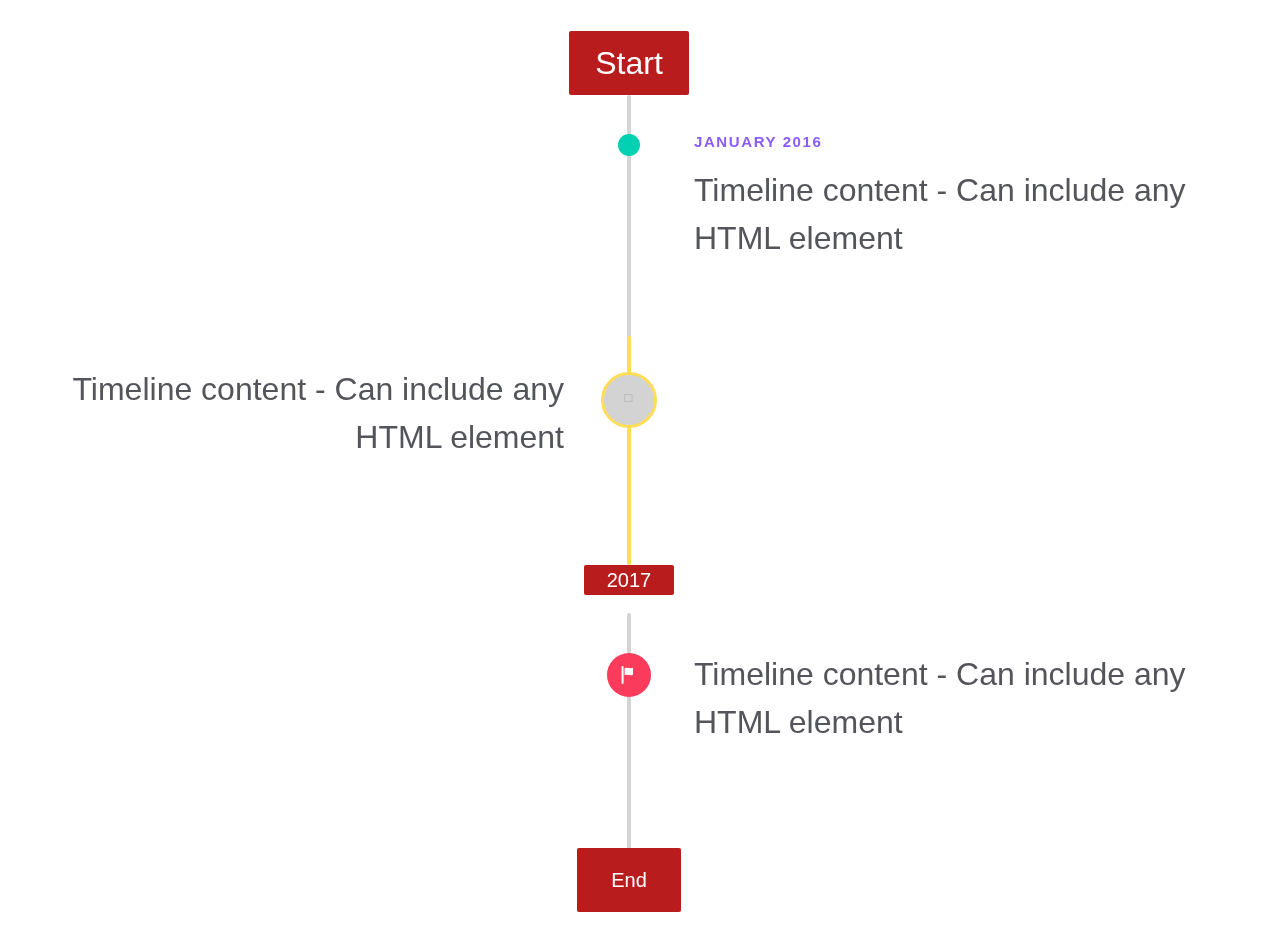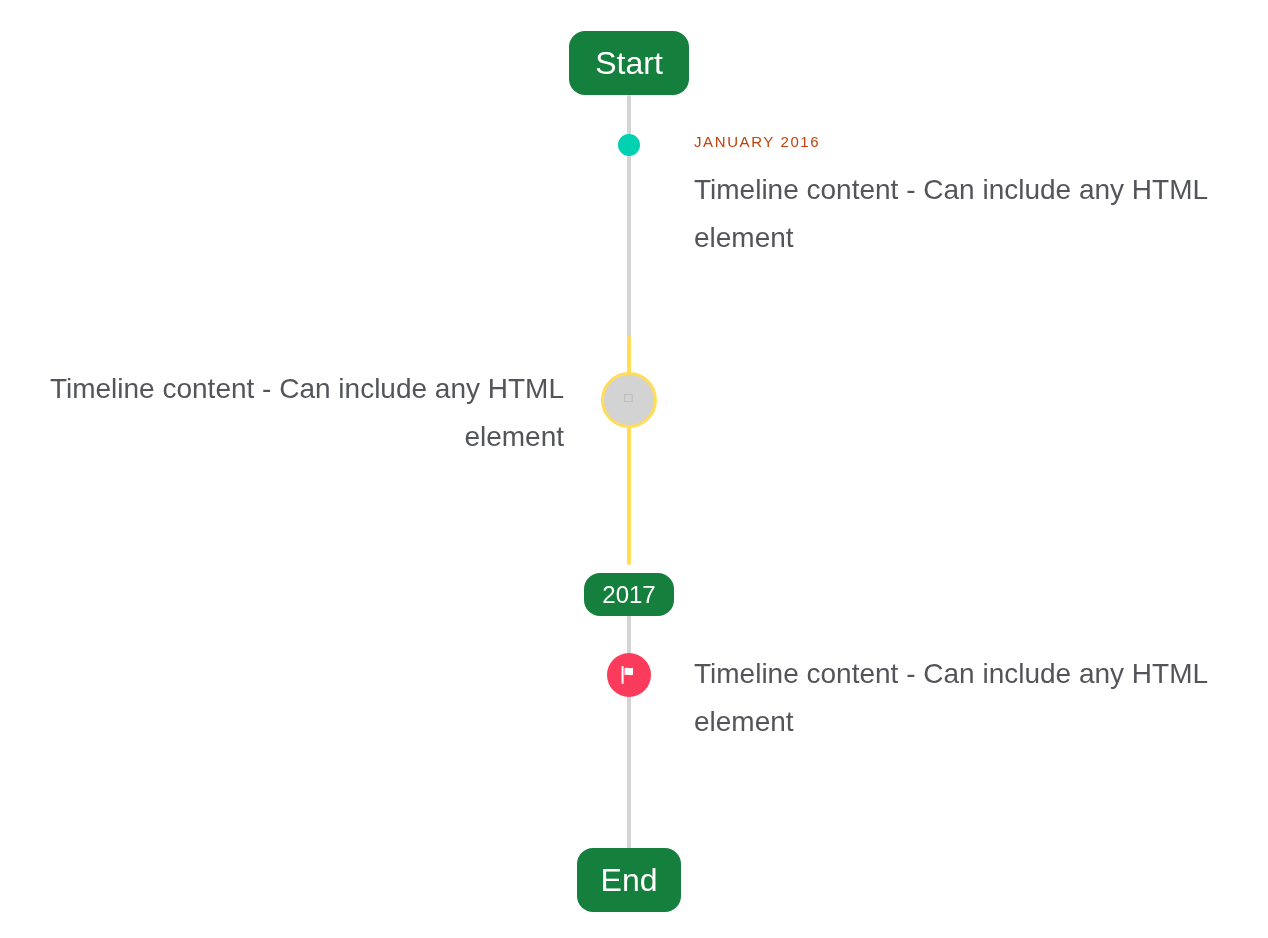--- a/index.html
+++ b/index.html
@@ -36,9 +36,9 @@
   
   .badge {
     position: absolute;
-    background: #15803d;
+    background: #b91c1c;
     color: #ffffff;
-    border-radius: 16px;
+    border-radius: 2px;
     display: flex;
     align-items: center;
     justify-content: center;

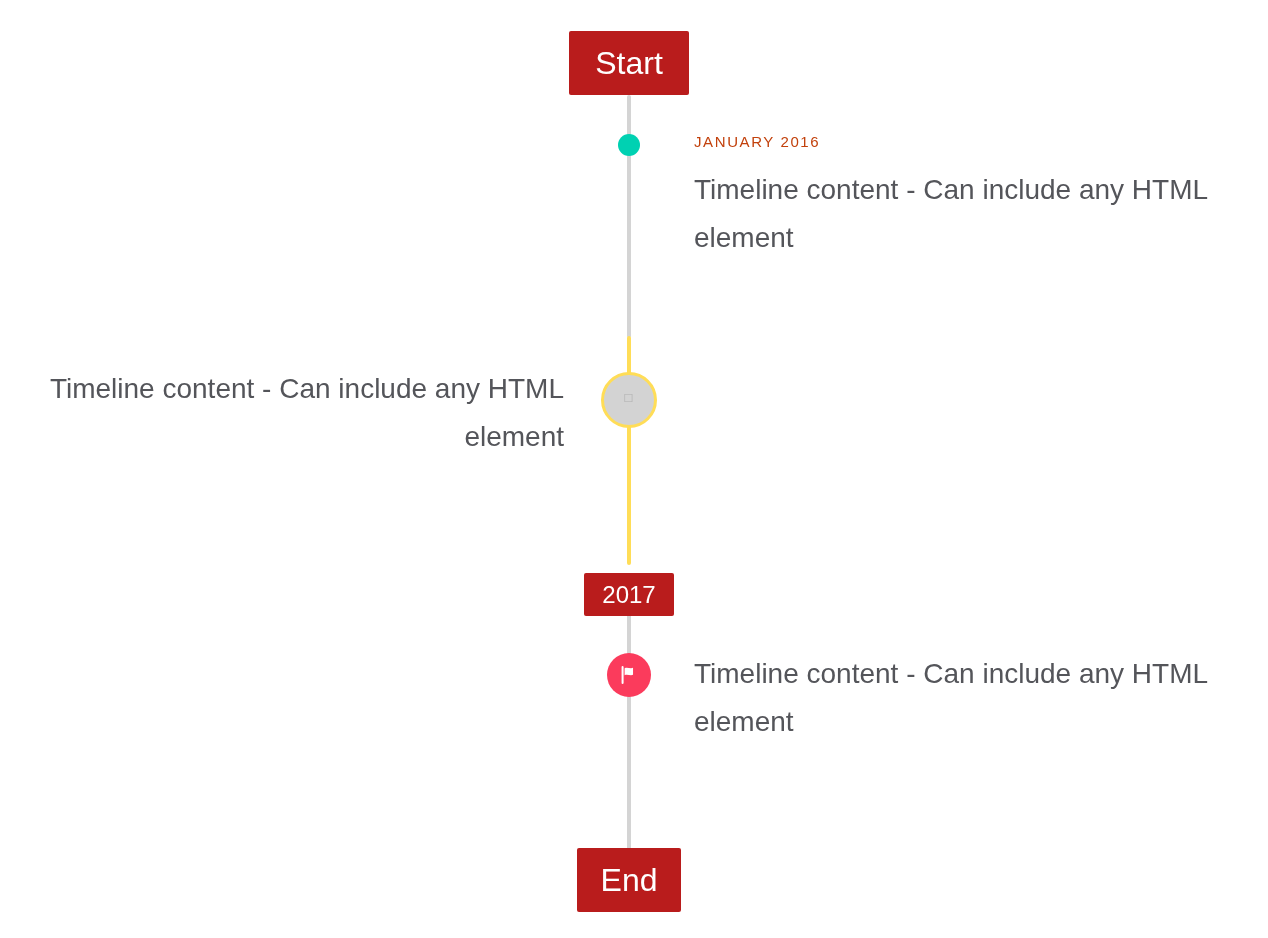--- a/index.html
+++ b/index.html
@@ -85,9 +85,9 @@
 
   .entry-header {
     font-size: 15px;
-    font-weight: normal;
+    font-weight: bold;
     letter-spacing: 1.6px;
-    color: #c2410c;
+    color: #8b5cf6;
     text-transform: uppercase;
     line-height: 20px;
     margin: 0 0 14px 0;

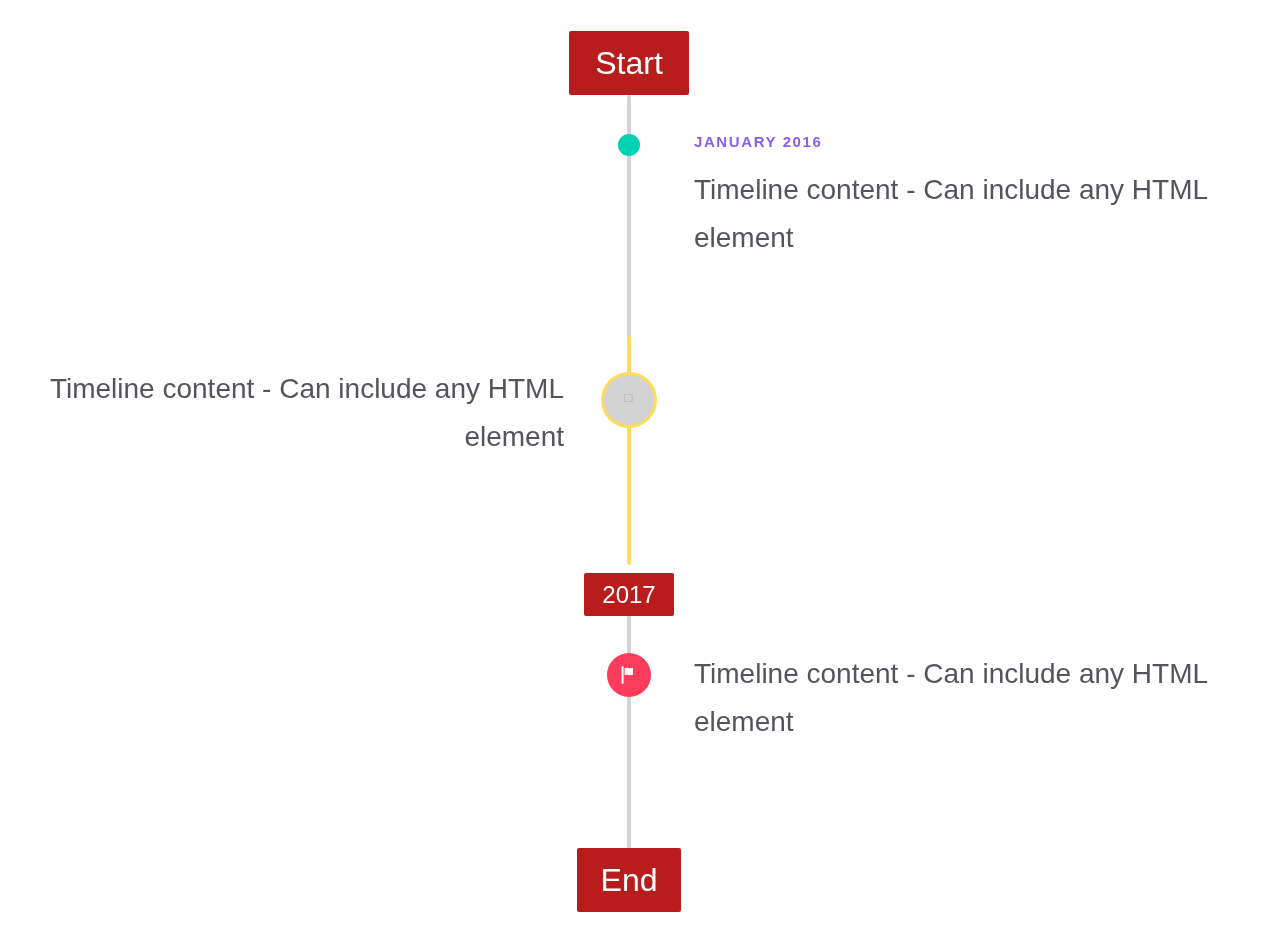--- a/index.html
+++ b/index.html
@@ -93,7 +93,7 @@
     margin: 0 0 14px 0;
   }
   .entry-text {
-    font-size: 28px;
+    font-size: 32px;
     font-weight: 400;
     color: #54555a;
     line-height: 48px;

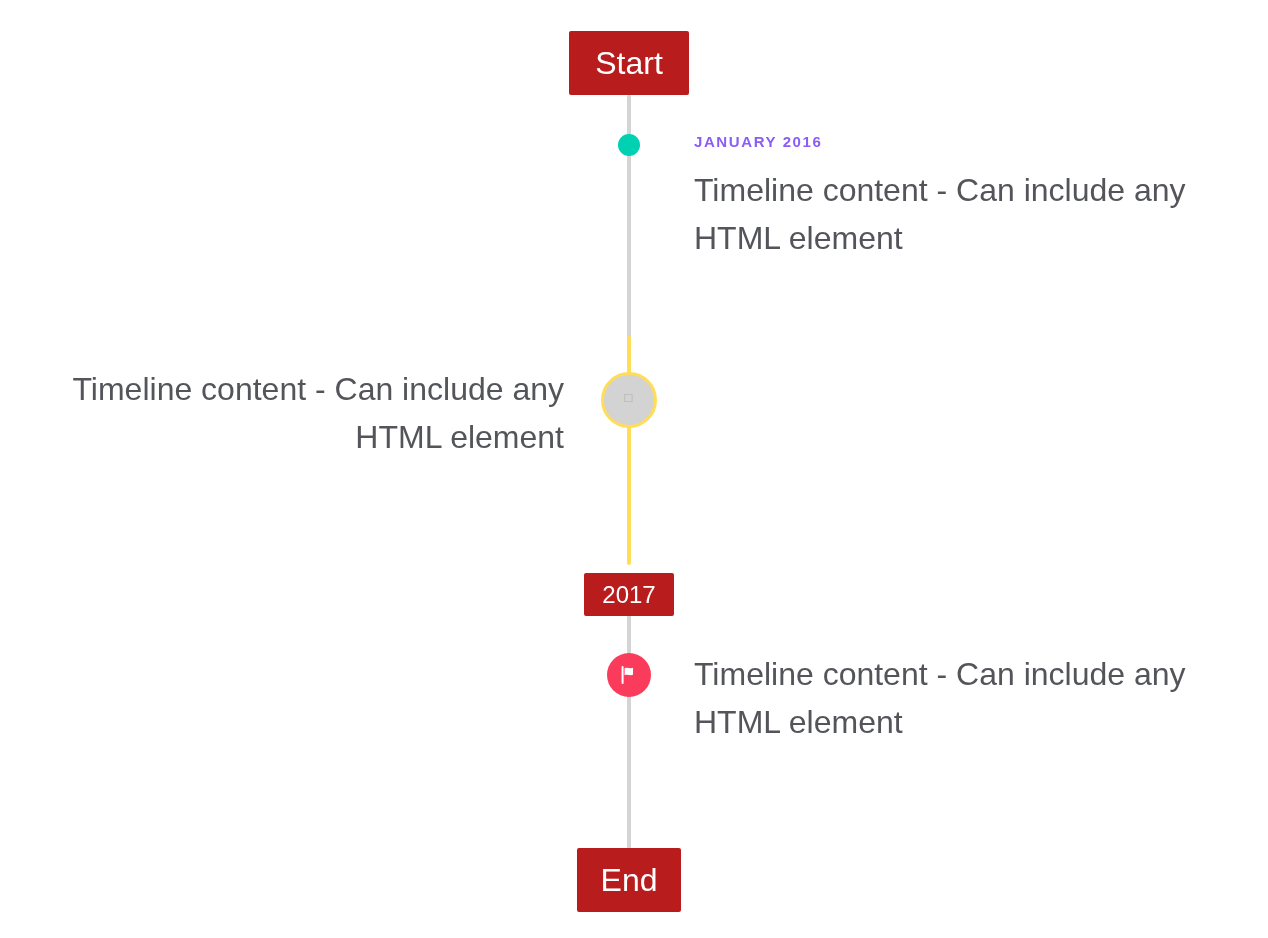--- a/index.html
+++ b/index.html
@@ -53,9 +53,8 @@
   }
   .badge-mid {
     left: 584px;  top: 565px;
-    width: 90px;  height: 43px;
-    font-size: 24px;
-    margin-top: 8px;
+    width: 90px;  height: 30px;
+    font-size: 20px;
   }
   .badge-end {
     left: 577px;  top: 848px;

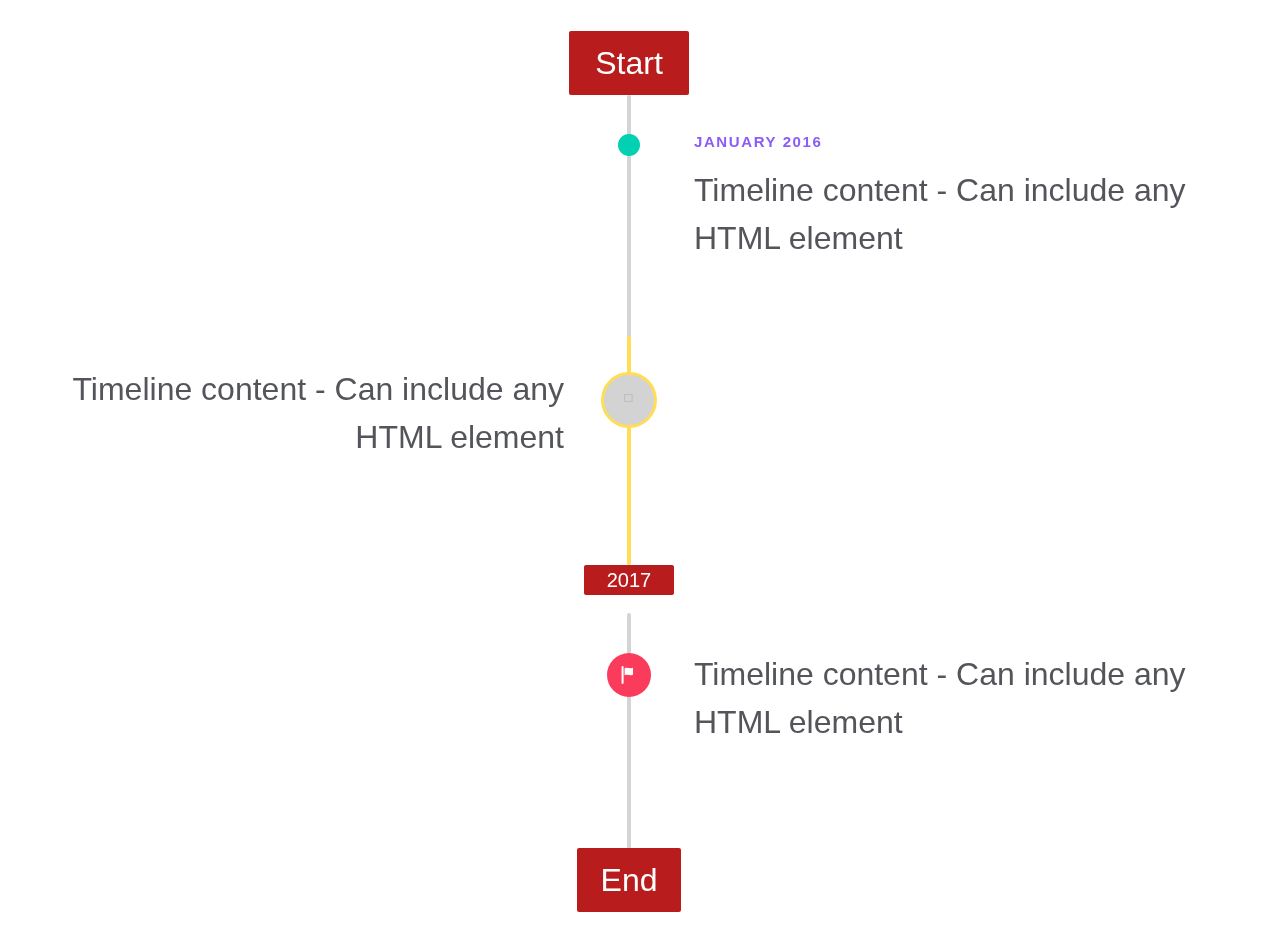--- a/index.html
+++ b/index.html
@@ -59,7 +59,7 @@
   .badge-end {
     left: 577px;  top: 848px;
     width: 104px; height: 64px;
-    font-size: 32px;
+    font-size: 20px;
   }
 
   

